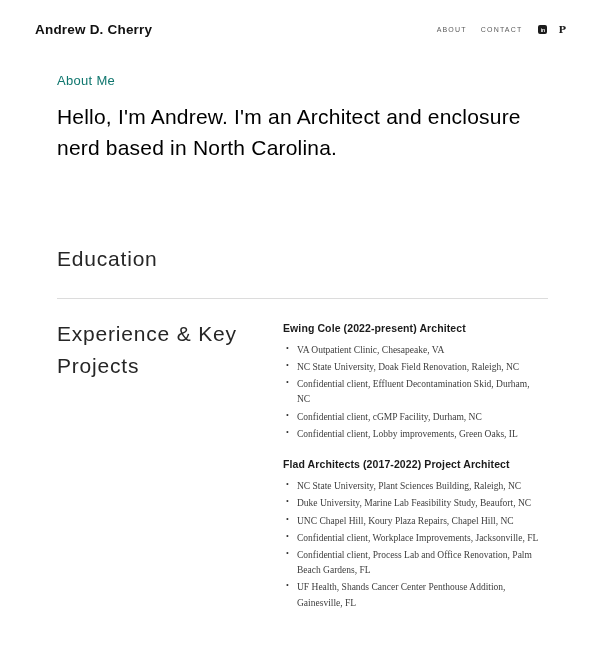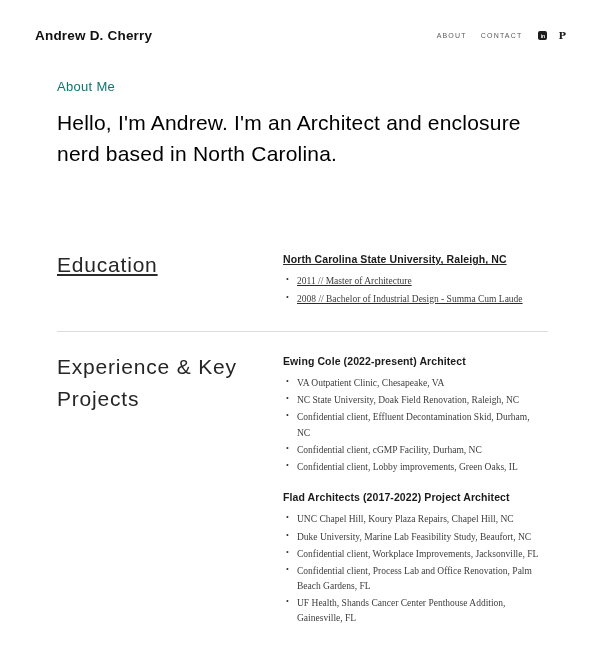--- a/index.html
+++ b/index.html
@@ -12,7 +12,7 @@
   
   .header {
     display:flex; justify-content:space-between; align-items:center;
-    padding:28px 34px 0 35px;
+    padding:22px 34px 0 35px;
   }
   .site-name {
     font-size:13.5px; font-weight:700; letter-spacing:0.2px; color:#111;

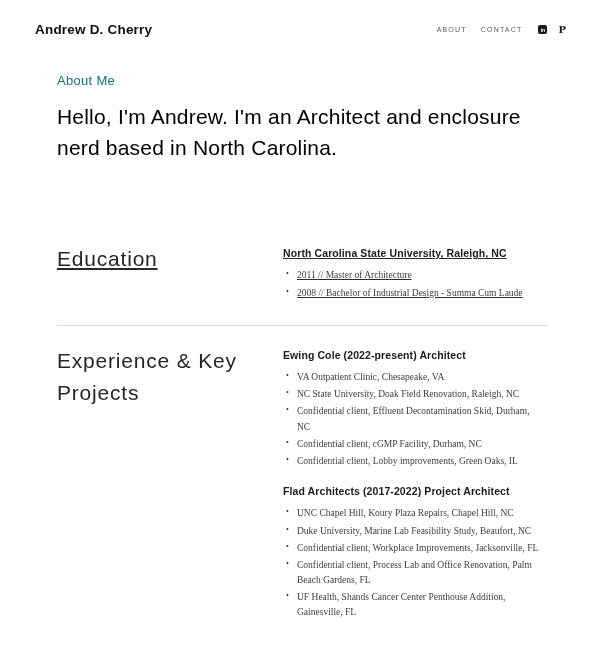--- a/index.html
+++ b/index.html
@@ -41,7 +41,7 @@
     color:#000000; max-width:505px; font-weight:400;
   }
   .section { display:grid; grid-template-columns:226px 1fr; }
-  .section-education { margin-top:80px;text-decoration:underline; }
+  .section-education { margin-top:80px; }
   .section-experience { margin-top:0; }
   .section-title {
     font-size:21px; font-weight:400; letter-spacing:0.8px; color:#262626;

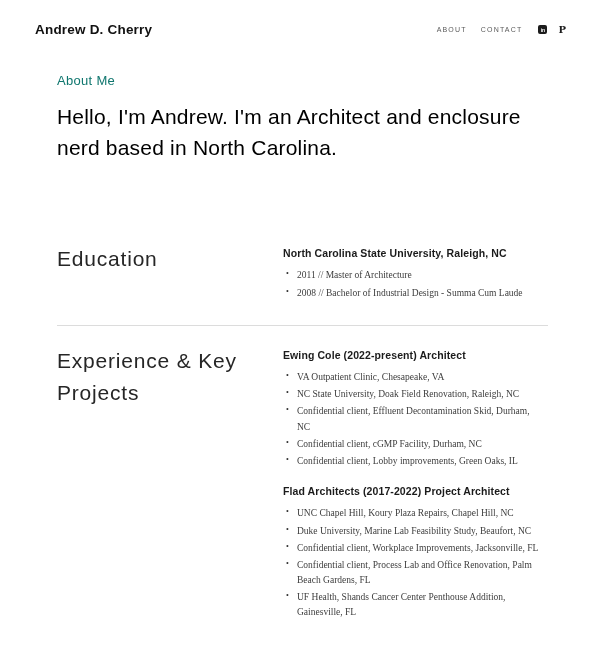--- a/index.html
+++ b/index.html
@@ -89,15 +89,6 @@
 
   <section class="section section-education">
     <h2 class="section-title">Education</h2>
-    <div>
-      <div class="group">
-        <h3 class="group-heading">North Carolina State University, Raleigh, NC</h3>
-        <ul>
-          <li>2011 // Master of Architecture</li>
-          <li>2008 // Bachelor of Industrial Design - Summa Cum Laude</li>
-        </ul>
-      </div>
-    </div>
   </section>
 
   <hr class="divider">

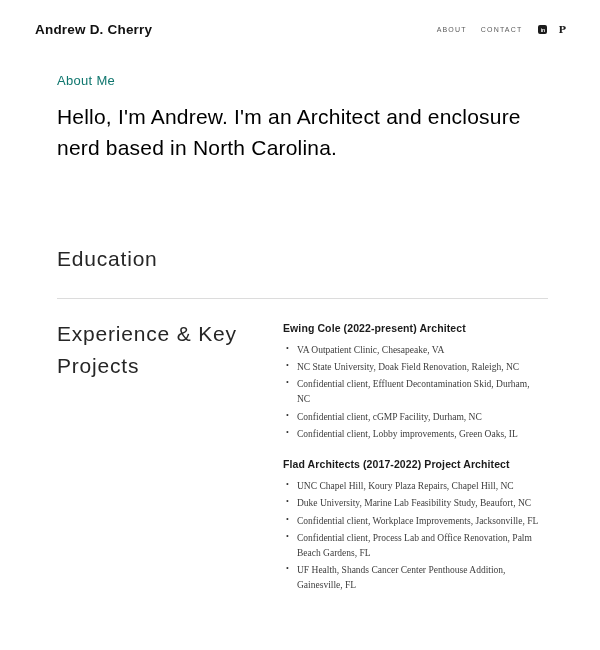--- a/index.html
+++ b/index.html
@@ -111,6 +111,7 @@
       <div class="group">
         <h3 class="group-heading">Flad Architects (2017-2022) Project Architect</h3>
         <ul>
+          <li>NC State University, Plant Sciences Building, Raleigh, NC</li>
           <li>UNC Chapel Hill, Koury Plaza Repairs, Chapel Hill, NC</li>
           <li>Duke University, Marine Lab Feasibility Study, Beaufort, NC</li>
           <li>Confidential client, Workplace Improvements, Jacksonville, FL</li>

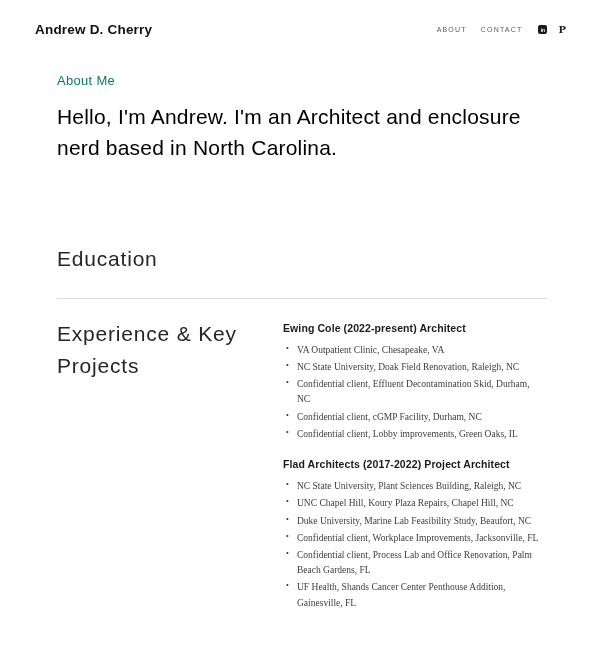--- a/index.html
+++ b/index.html
@@ -112,8 +112,8 @@
         <h3 class="group-heading">Flad Architects (2017-2022) Project Architect</h3>
         <ul>
           <li>NC State University, Plant Sciences Building, Raleigh, NC</li>
+          <li>Duke University, Marine Lab Feasibility Study, Beaufort, NC</li>
           <li>UNC Chapel Hill, Koury Plaza Repairs, Chapel Hill, NC</li>
-          <li>Duke University, Marine Lab Feasibility Study, Beaufort, NC</li>
           <li>Confidential client, Workplace Improvements, Jacksonville, FL</li>
           <li>Confidential client, Process Lab and Office Renovation, Palm Beach Gardens, FL</li>
           <li>UF Health, Shands Cancer Center Penthouse Addition, Gainesville, FL</li>

